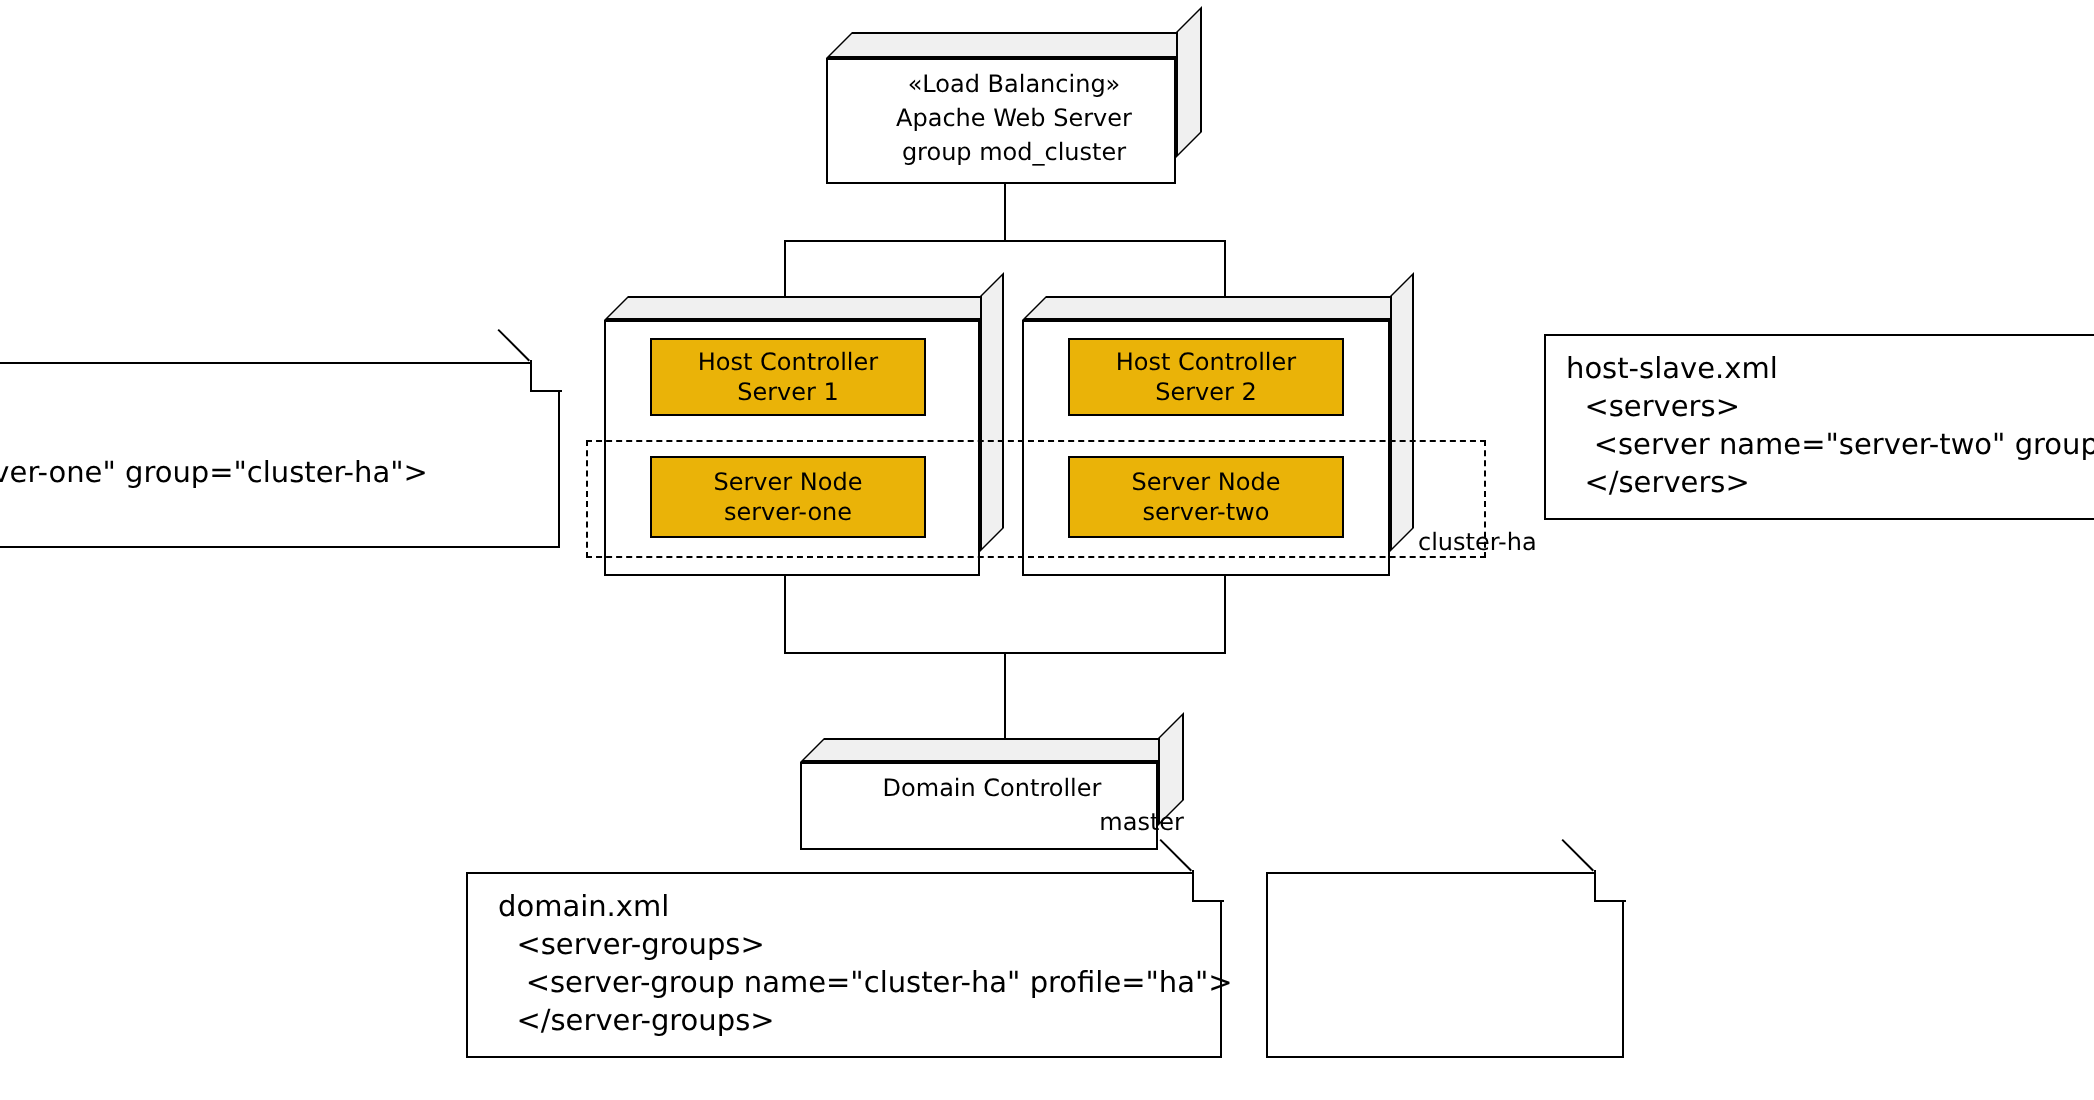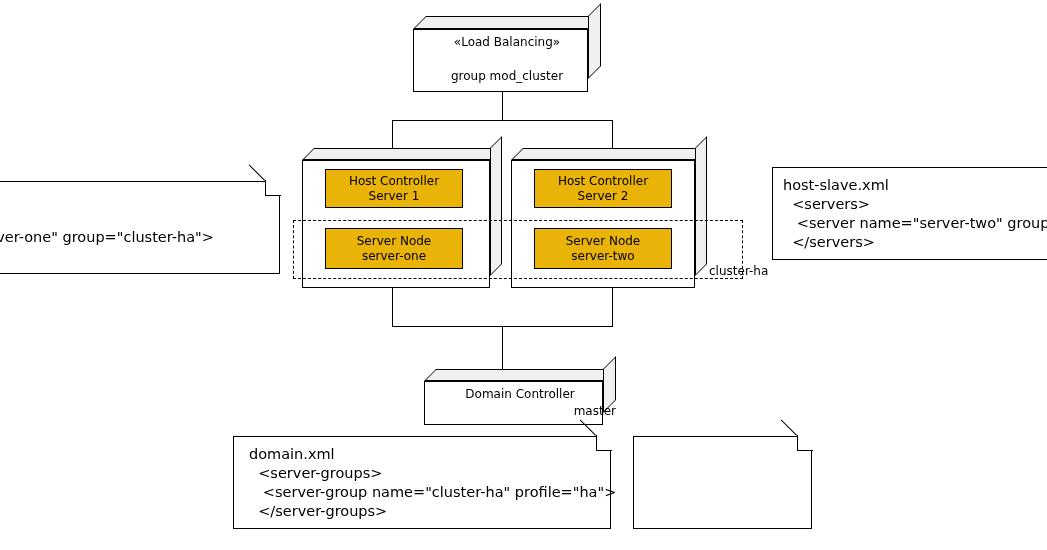--- a/index.html
+++ b/index.html
@@ -65,6 +65,7 @@
                 transform:skewY(-45deg);transform-origin:top left;"></div>
     <div class="face" style="top:13px;width:175px;height:63px;"></div>
     <div class="lbl t15" style="top:19px;">«Load Balancing»</div>
+    <div class="lbl t15" style="top:36px;">Apache Web Server</div>
     <div class="lbl t15" style="top:53px;">group mod_cluster</div>
   </div>
 

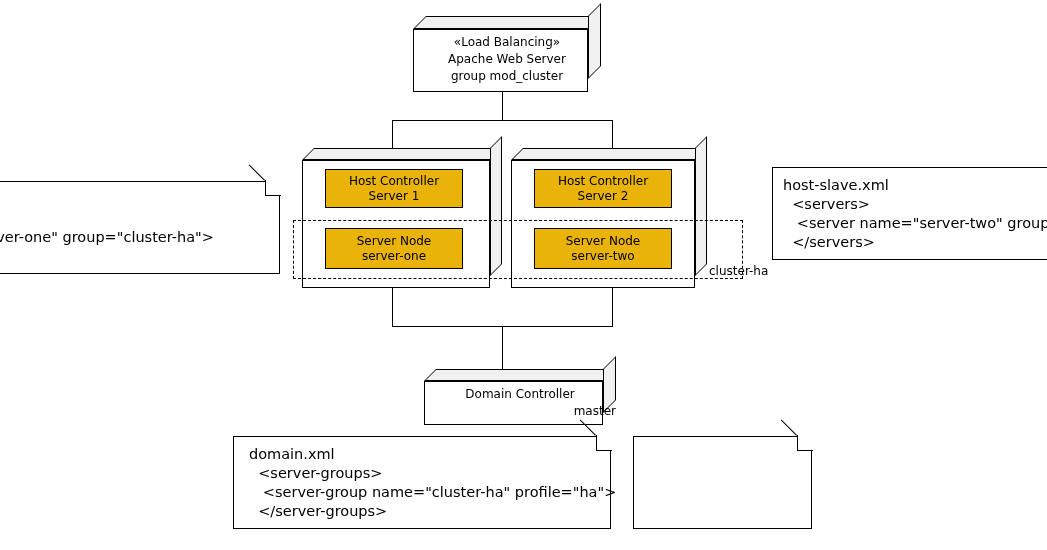--- a/index.html
+++ b/index.html
@@ -98,7 +98,7 @@
   <div class="inner t15" style="left:534px;top:228px;width:138px;height:41px;">Server Node
 server-two</div>
 
-  <div class="node" style="left:424px;top:369px;width:192px;height:56px;">
+  <div class="node" style="left:400px;top:369px;width:192px;height:56px;">
     <div class="top" style="left:0;top:0;width:179px;height:12px;
                 transform:skewX(-45deg);transform-origin:bottom left;"></div>
     <div class="side" style="left:179px;top:0;width:13px;height:44px;

